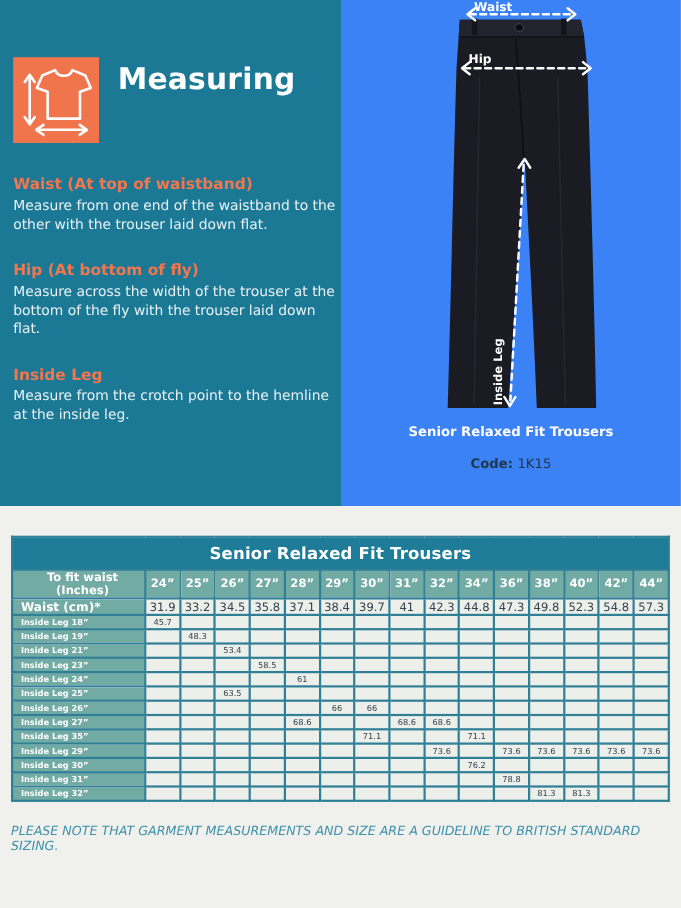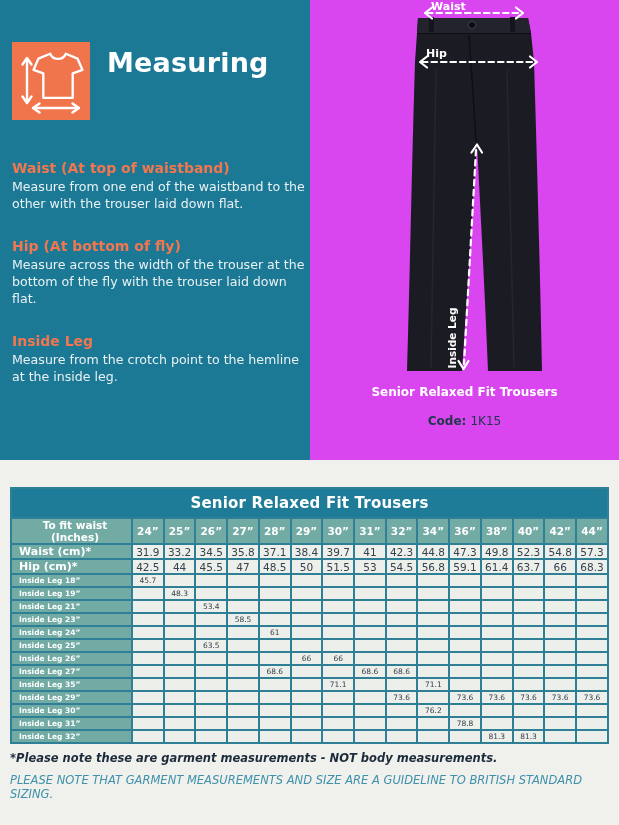--- a/index.html
+++ b/index.html
@@ -14,7 +14,7 @@
   
   .top-section { display: flex; width: 619px; height: 460px; }
   .left-panel  { width: 310px; height: 460px; background: #1B7996; position: relative; }
-  .right-panel { width: 309px; height: 460px; background: #d946ef; position: relative; }
+  .right-panel { width: 309px; height: 460px; background: #3b82f6; position: relative; }
 
   .brand-row { position: absolute; top: 42px; left: 12px; display: flex; align-items: flex-start; }
   .icon-box { width: 78px; height: 78px; background: #F0744C; flex: 0 0 auto; }

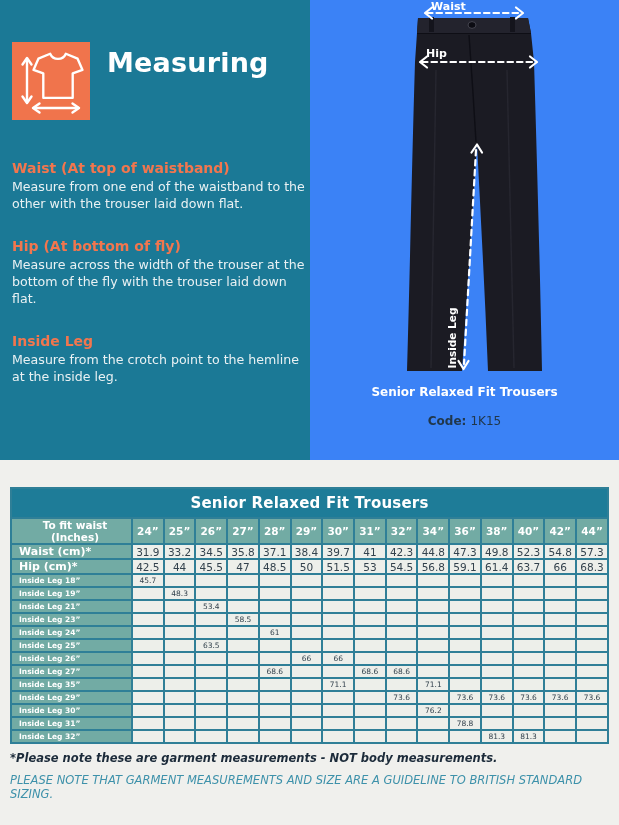--- a/index.html
+++ b/index.html
@@ -16,7 +16,7 @@
   .left-panel  { width: 310px; height: 460px; background: #1B7996; position: relative; }
   .right-panel { width: 309px; height: 460px; background: #3b82f6; position: relative; }
 
-  .brand-row { position: absolute; top: 42px; left: 12px; display: flex; align-items: flex-start; }
+  .brand-row { position: absolute; top: 52px; left: 12px; display: flex; align-items: flex-start; }
   .icon-box { width: 78px; height: 78px; background: #F0744C; flex: 0 0 auto; }
   .page-title {
     margin-left: 17px; margin-top: 4px;

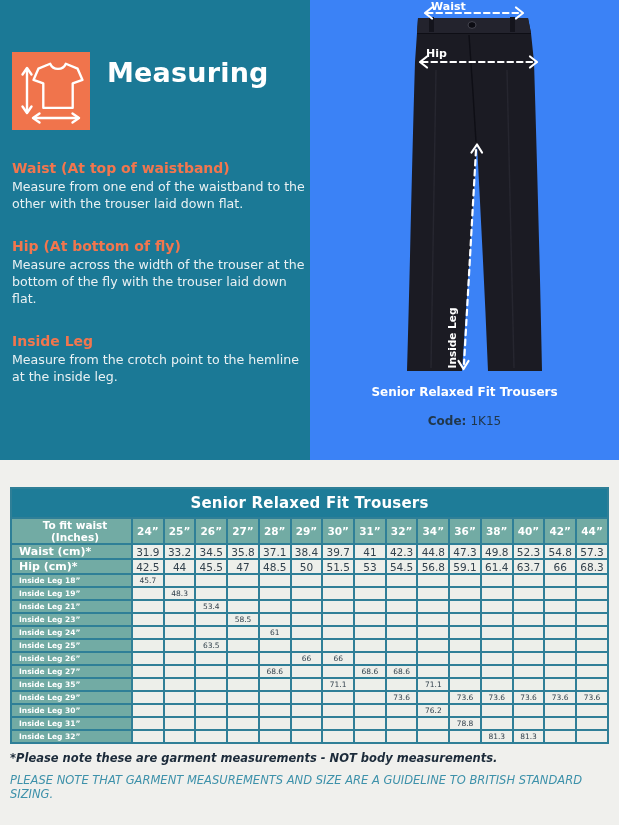--- a/index.html
+++ b/index.html
@@ -199,24 +199,6 @@
           <td>54.8</td>
           <td>57.3</td>
         </tr>
-        <tr class="large">
-          <th class="lbl">Hip (cm)*</th>
-          <td>42.5</td>
-          <td>44</td>
-          <td>45.5</td>
-          <td>47</td>
-          <td>48.5</td>
-          <td>50</td>
-          <td>51.5</td>
-          <td>53</td>
-          <td>54.5</td>
-          <td>56.8</td>
-          <td>59.1</td>
-          <td>61.4</td>
-          <td>63.7</td>
-          <td>66</td>
-          <td>68.3</td>
-        </tr>
         <tr class="small">
           <th class="lbl">Inside Leg 18”</th>
           <td>45.7</td>

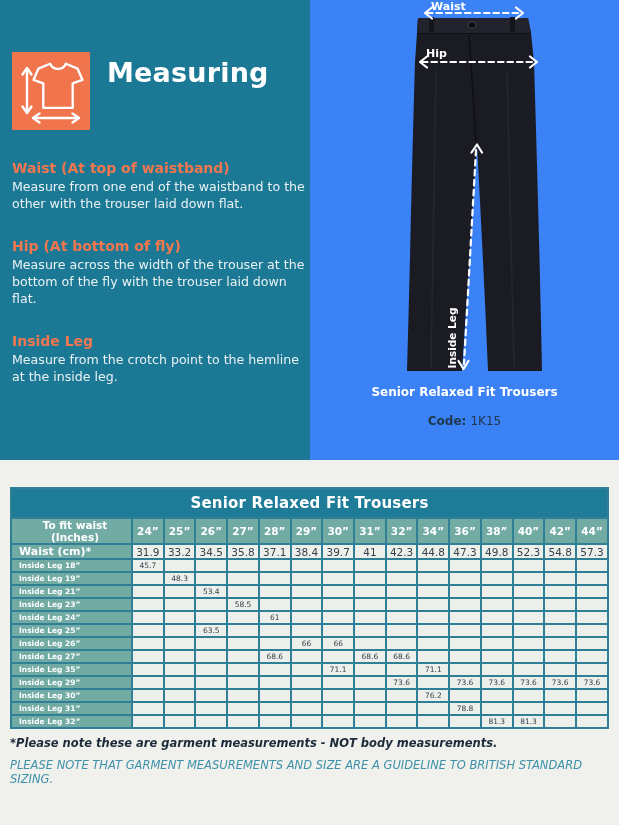--- a/index.html
+++ b/index.html
@@ -437,7 +437,6 @@
   </table>
 
   <div class="footnotes">
-    <div class="note-primary">*Please note these are garment measurements - NOT body measurements.</div>
     <div class="note-secondary">PLEASE NOTE THAT GARMENT MEASUREMENTS AND SIZE ARE A GUIDELINE TO BRITISH STANDARD SIZING.</div>
   </div>
 </div>

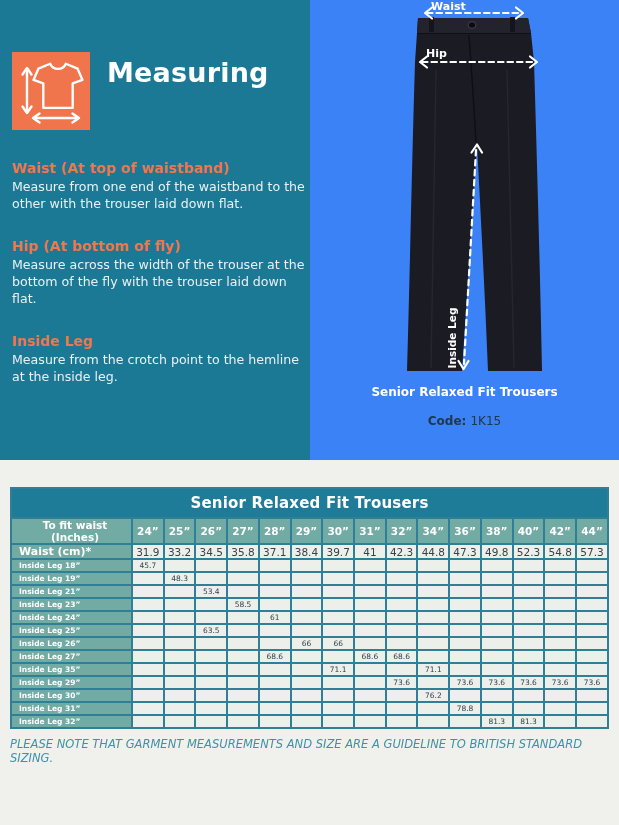--- a/index.html
+++ b/index.html
@@ -61,7 +61,7 @@
 
   .footnotes { margin: 7px 12px 0 10px; }
   .note-primary   { color: #1C2B3A; font-weight: bold; font-style: italic; font-size: 11.5px; line-height: 14px; }
-  .note-secondary { color: #3D91AA; font-style: italic; font-size: 11.5px; line-height: 14px; margin-top: 8px; }
+  .note-secondary { color: #3D91AA; font-style: italic; font-size: 11.5px; line-height: 14px; margin-top: 19px; }
 </style>
 </head>
 <body>

